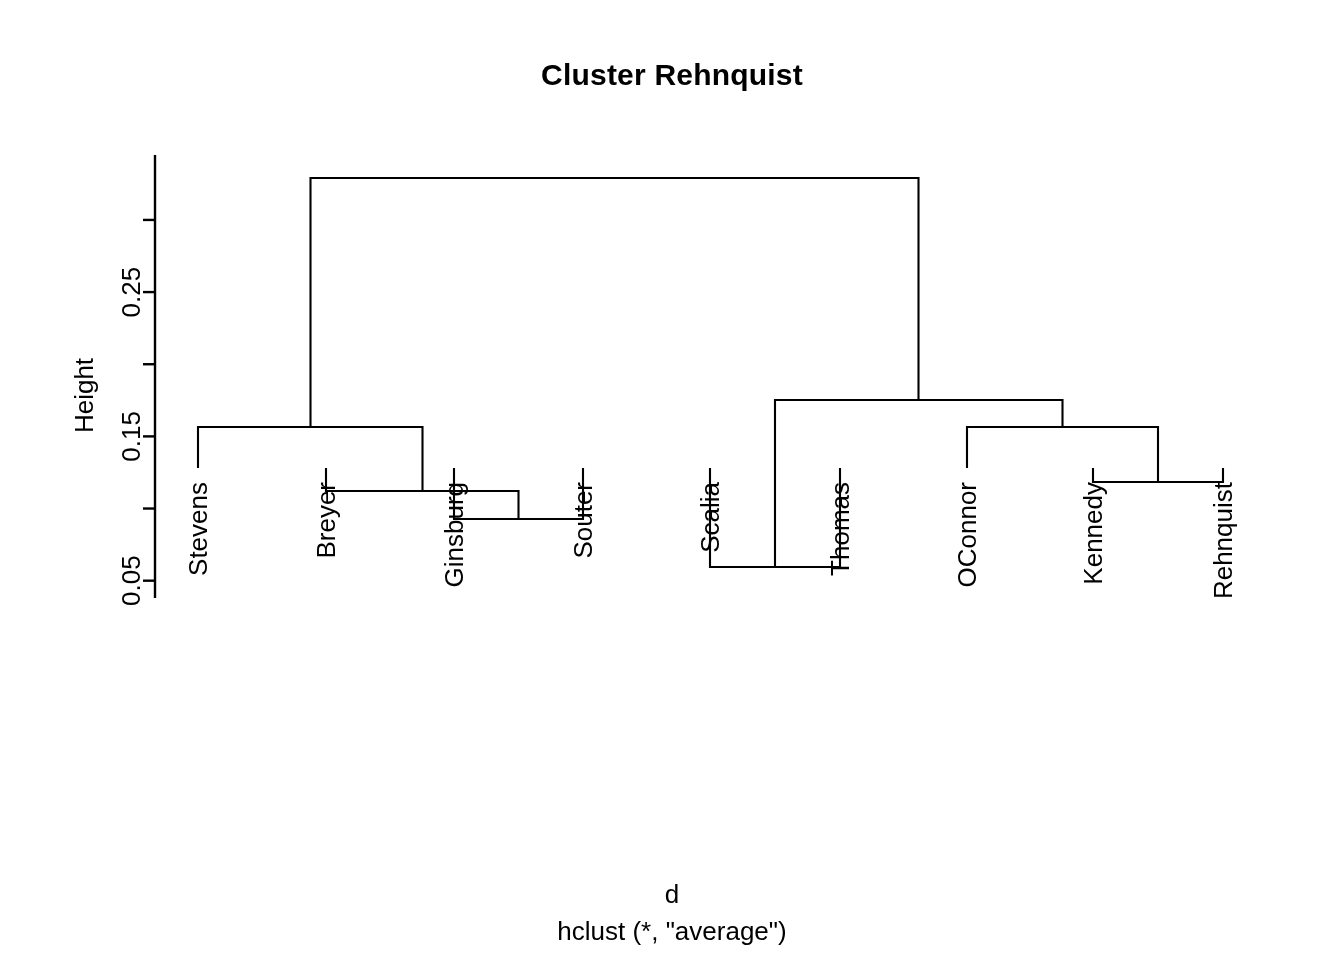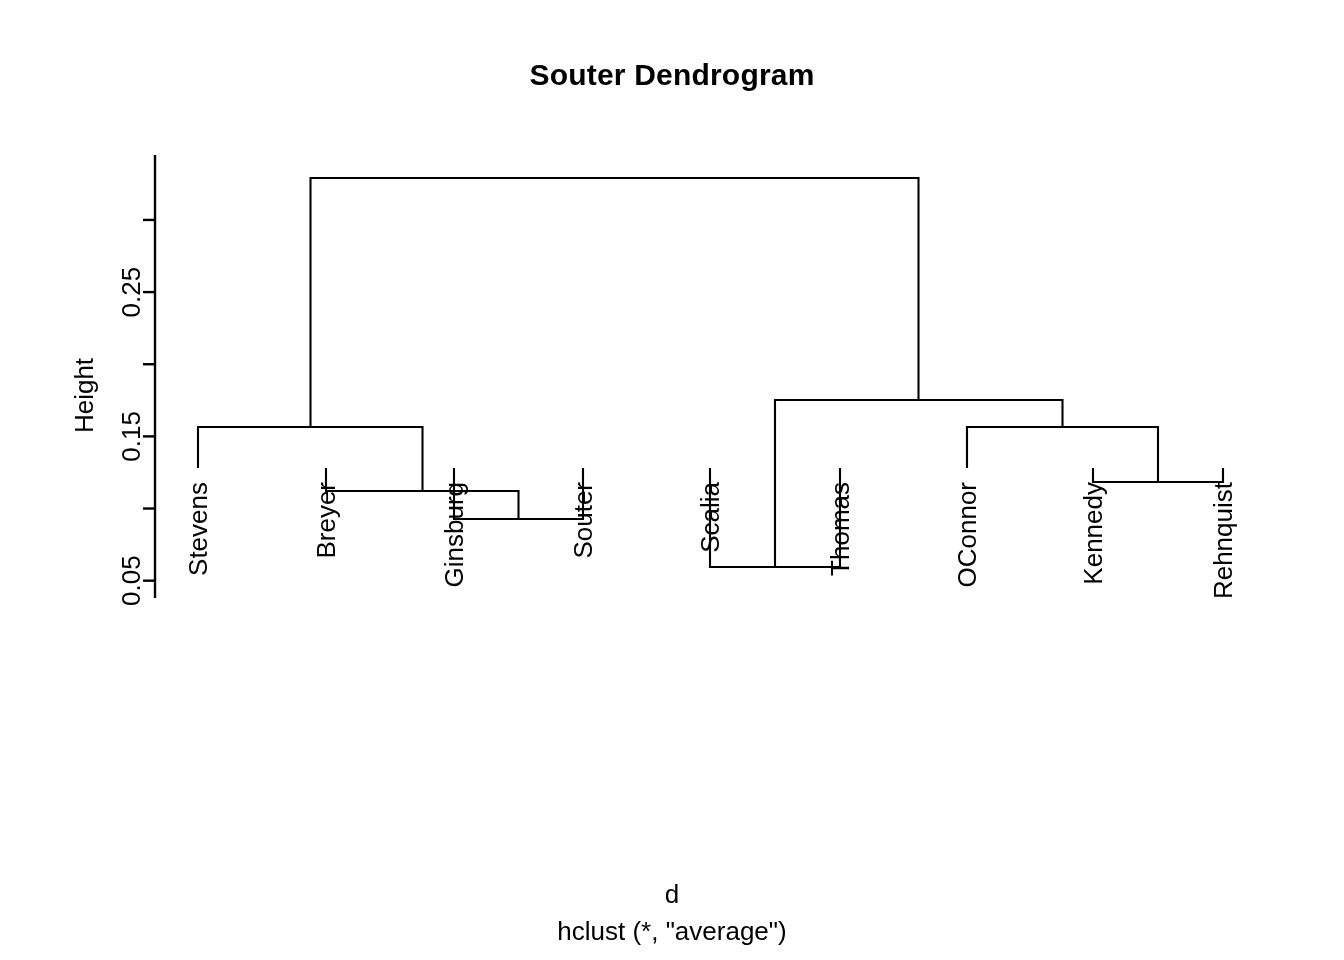--- a/index.html
+++ b/index.html
@@ -86,7 +86,7 @@
 
 <div id="plot-root">
 
-  <div id="plot-title">Souter Dendrogram</div>
+  <div id="plot-title">Cluster Rehnquist</div>
 
   <div id="ylab">Height</div>
 

